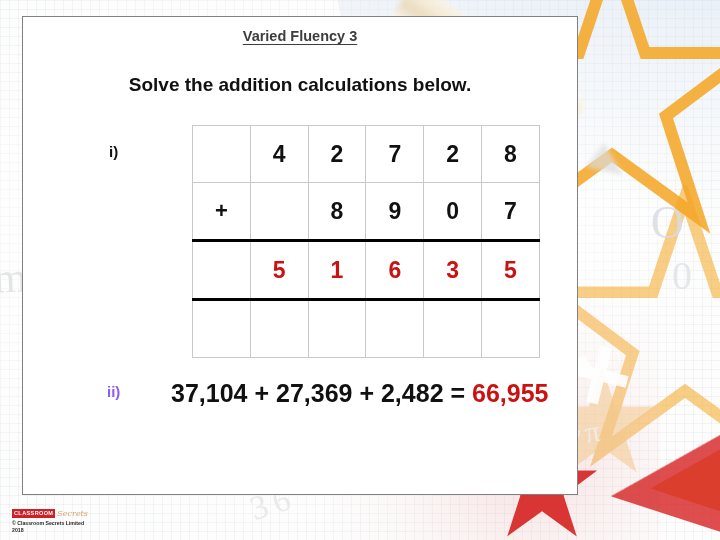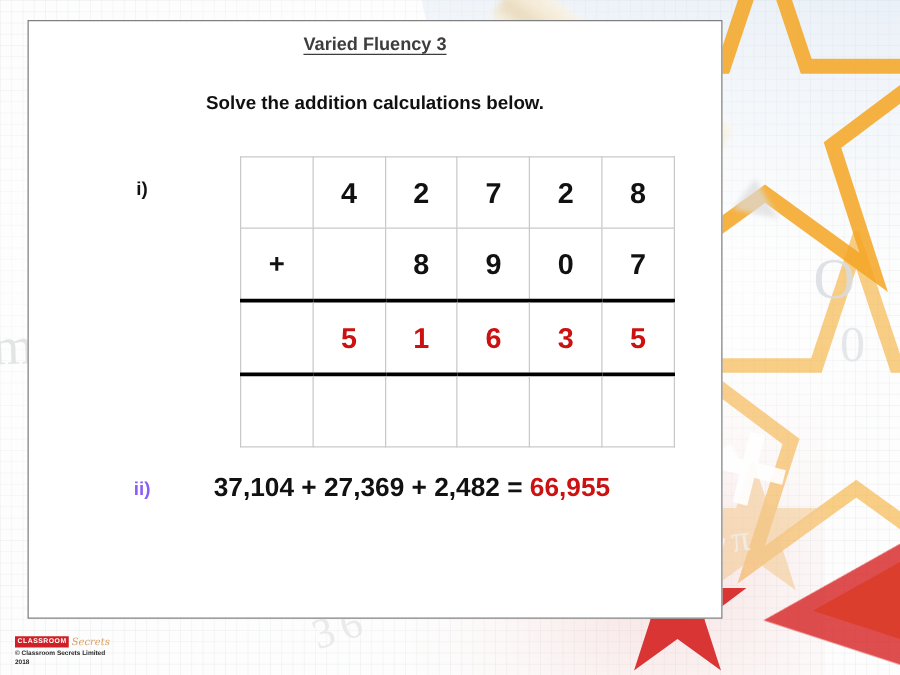--- a/index.html
+++ b/index.html
@@ -250,7 +250,7 @@
     left: 0; right: 0;
     top: 57px;
     text-align: center;
-    font-size: 15px;
+    font-size: 19px;
     font-weight: bold;
     color: #111111;
   }

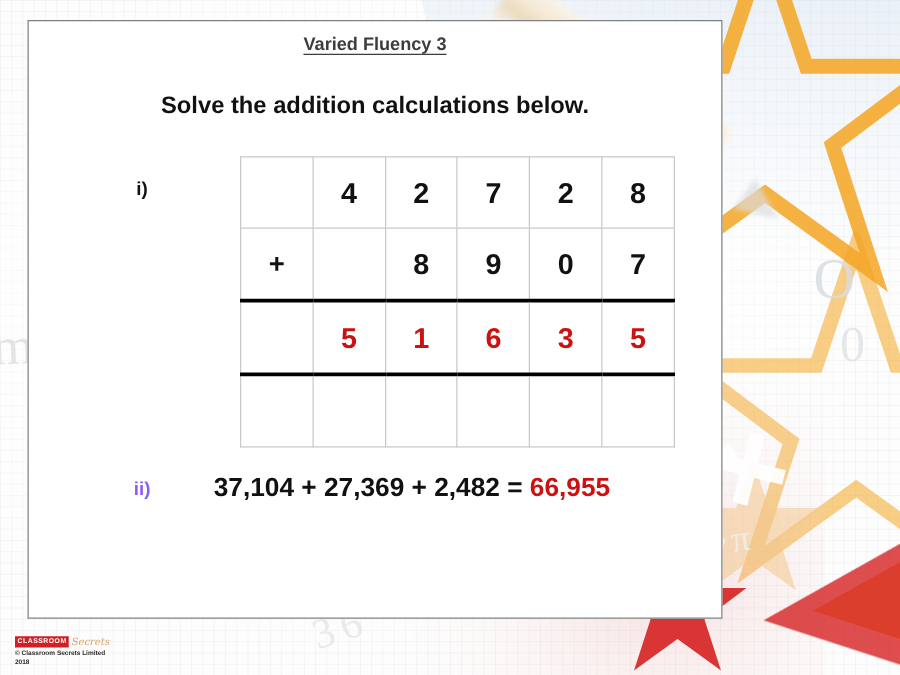--- a/index.html
+++ b/index.html
@@ -309,7 +309,7 @@
     position: absolute;
     left: 148px;
     top: 362px;
-    font-size: 21px;
+    font-size: 25px;
     font-weight: bold;
     color: #111111;
     white-space: nowrap;

